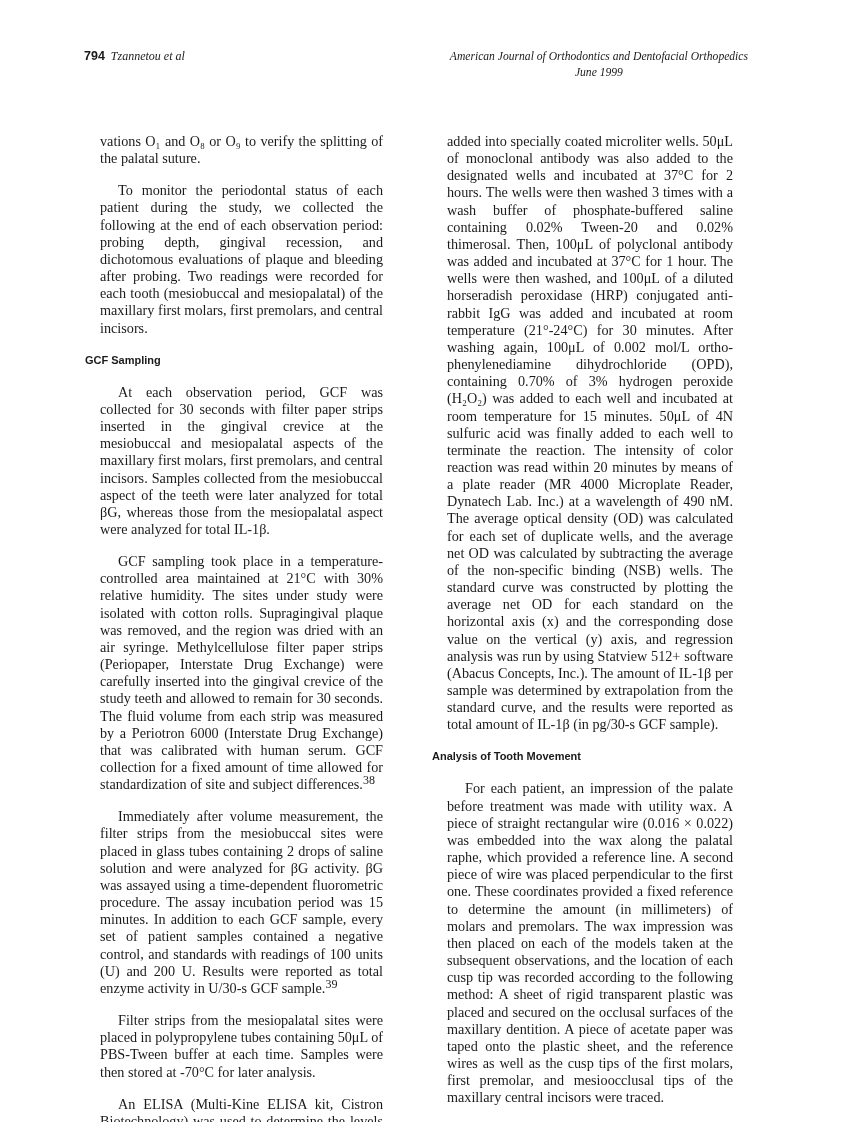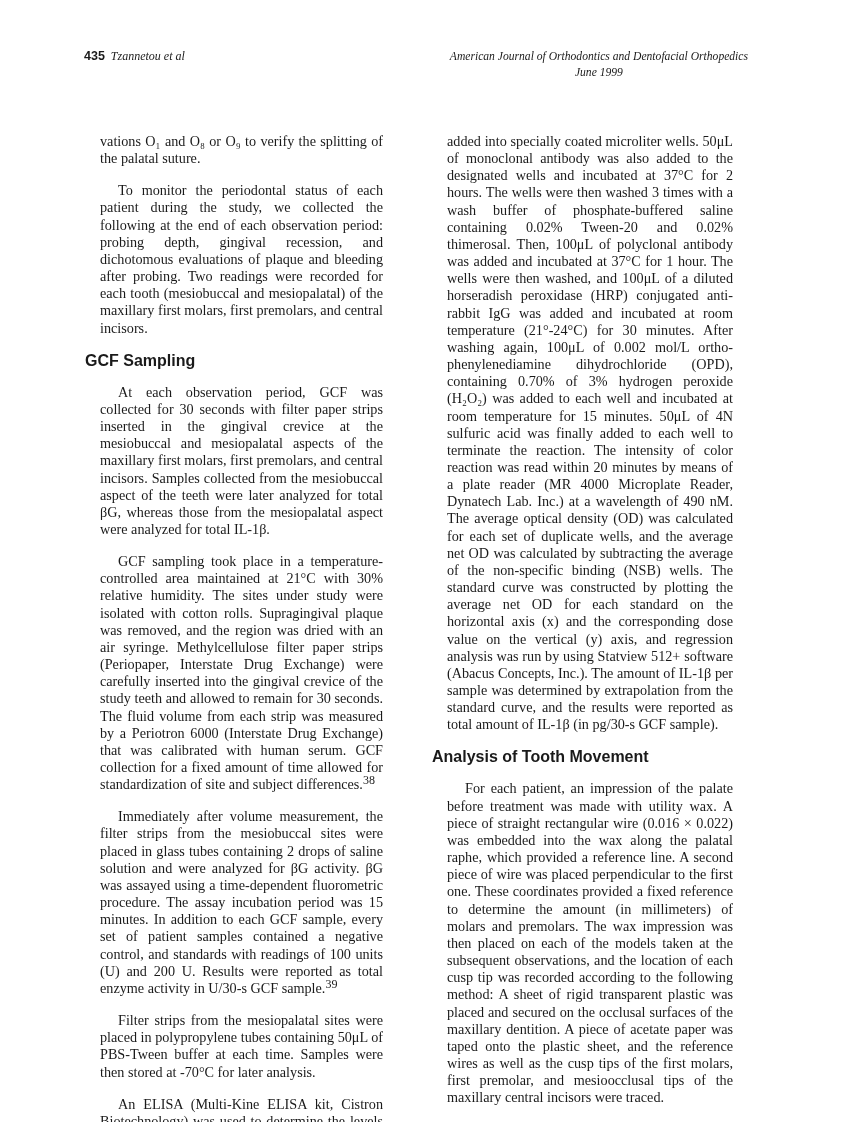--- a/index.html
+++ b/index.html
@@ -22,7 +22,7 @@
 
 <div class="page-header">
   <div class="hdr-left">
-    <span class="pnum">435</span><span class="authors">Tzannetou et al</span>
+    <span class="pnum">794</span><span class="authors">Tzannetou et al</span>
   </div>
   <div class="hdr-right">
     <div>American Journal of Orthodontics and Dentofacial Orthopedics</div>

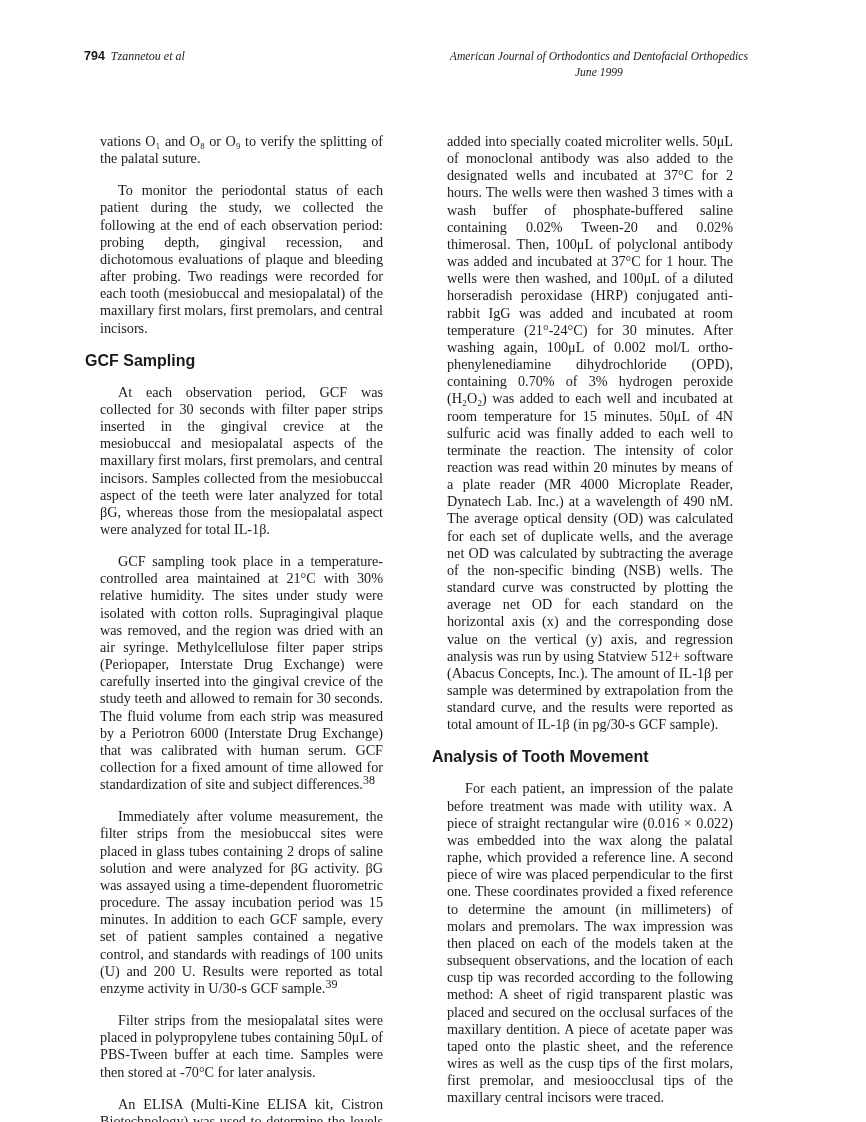--- a/index.html
+++ b/index.html
@@ -14,7 +14,7 @@
     .col-right { left: 432px; width: 316px; }
     .col p { margin: 15px; text-indent: 18px; }
     .col p.noindent { text-indent: 0; }
-    .col h3 { font-family: "Liberation Sans", sans-serif; font-weight: bold; font-size: 16px; margin: 13px 0 6px 0; line-height: 17px; }
+    .col h3 { font-family: "Liberation Sans", sans-serif; font-weight: bold; font-size: 11px; margin: 13px 0 6px 0; line-height: 17px; }
     sup { font-size: 12px; vertical-align: 5px; line-height: 0; }
   </style>
 </head>

